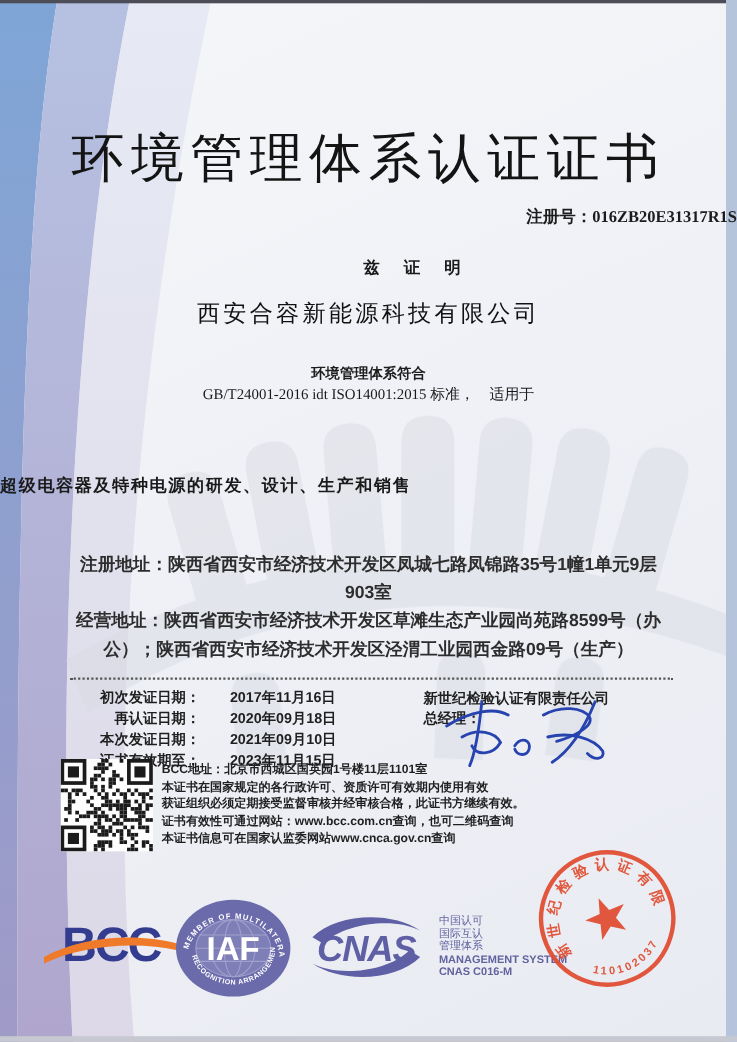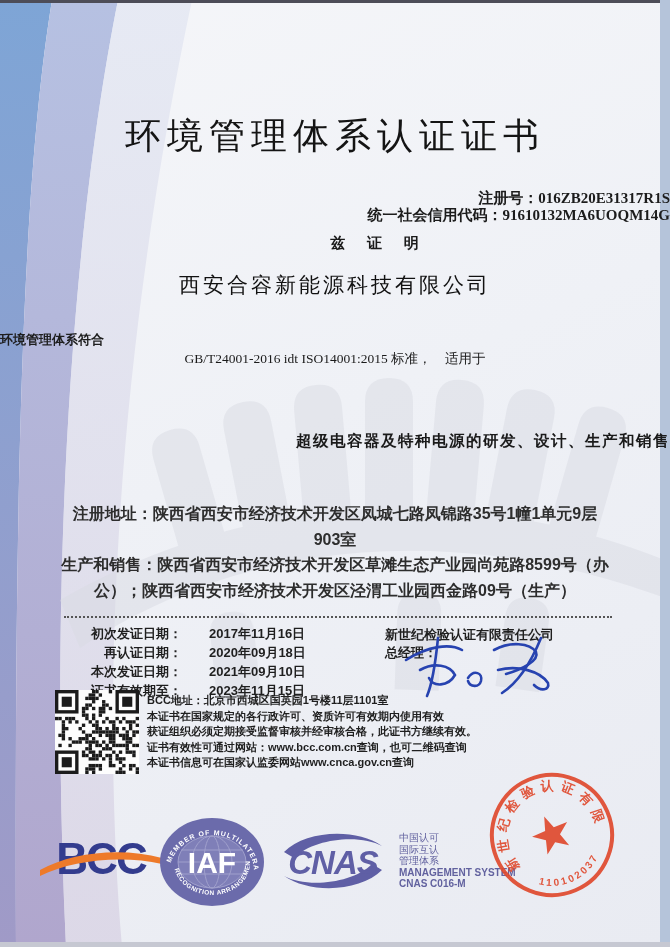--- a/index.html
+++ b/index.html
@@ -14,7 +14,7 @@
   .edge-bottom{left:0;bottom:0;width:670px;height:5px;background:#c6c8d2;}
 
   .title{left:0;top:112px;width:670px;text-align:center;
-    font-family:"Liberation Serif",serif;font-size:36px;letter-spacing:6px;
+    font-family:"Liberation Serif",serif;font-size:48px;letter-spacing:6px;
     color:#141414;font-weight:500;}
   .regblock{left:0;top:190px;width:670px;text-align:right;
     font-family:"Liberation Serif",serif;font-size:15px;font-weight:bold;

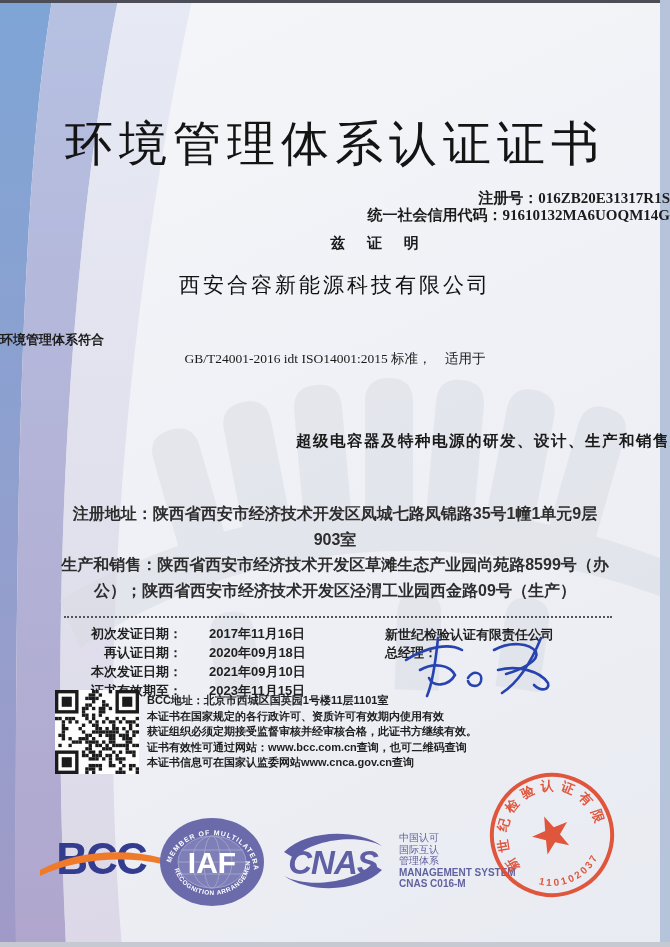--- a/index.html
+++ b/index.html
@@ -113,7 +113,6 @@
 
   <div class="abs regblock">
     <div>注册号：016ZB20E31317R1S</div>
-    <div>统一社会信用代码：91610132MA6UOQM14G</div>
   </div>
 
   <div class="abs certify">兹 证 明</div>

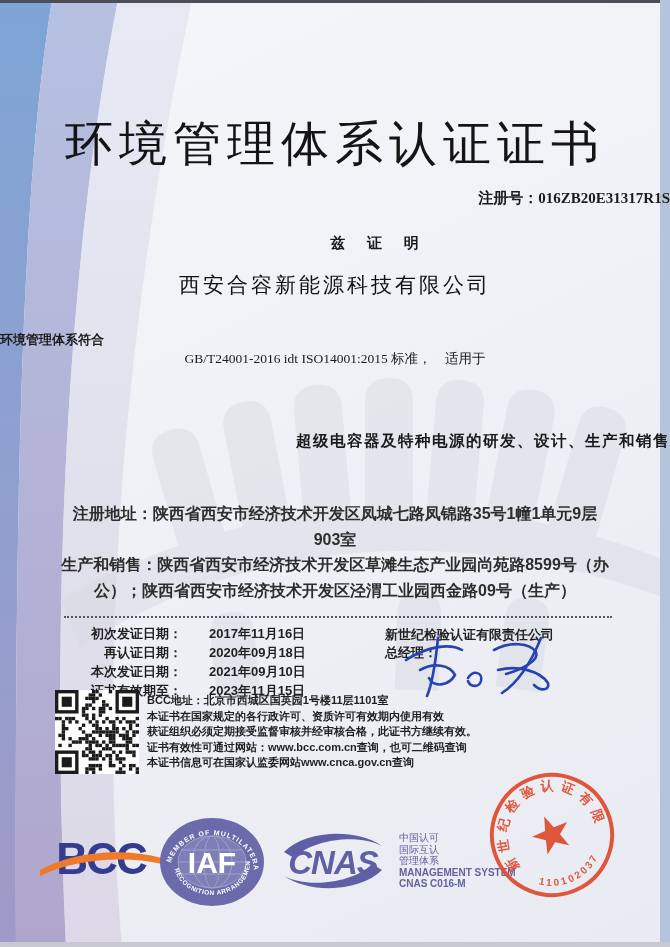--- a/index.html
+++ b/index.html
@@ -25,7 +25,7 @@
   .company{left:0;top:271px;width:670px;text-align:center;
     font-family:"Liberation Serif",serif;font-size:21px;letter-spacing:3px;
     color:#111;}
-  .conformity{left:0;top:331px;width:670px;
+  .conformity{left:0;top:331px;width:670px;text-align:center;
     font-size:13px;font-weight:bold;color:#1e1e1e;}
   .standard{left:0;top:350px;width:670px;text-align:center;
     font-family:"Liberation Serif",serif;font-size:13.5px;color:#1a1a1a;}

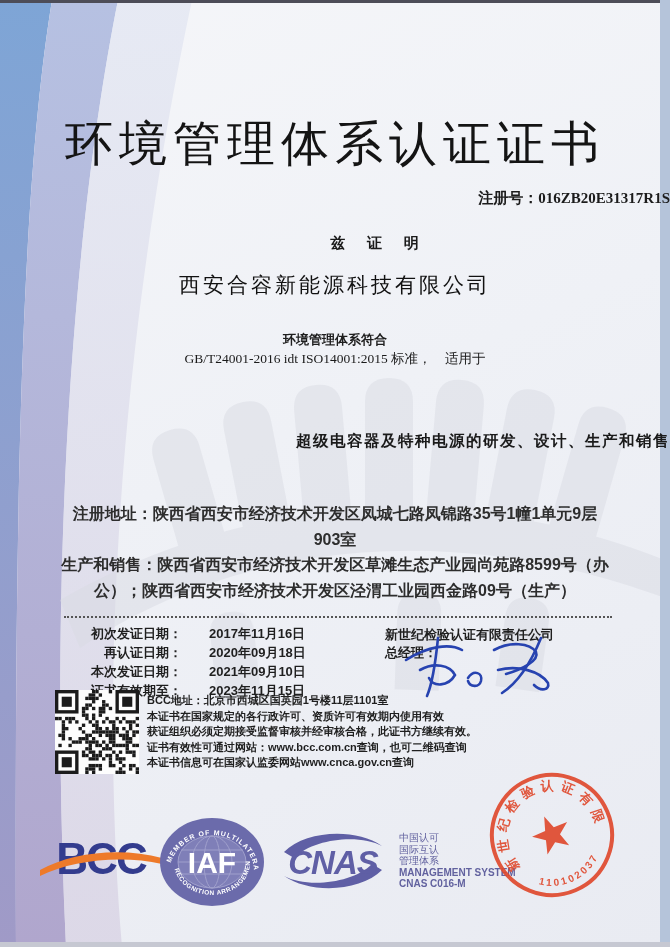--- a/index.html
+++ b/index.html
@@ -29,7 +29,7 @@
     font-size:13px;font-weight:bold;color:#1e1e1e;}
   .standard{left:0;top:350px;width:670px;text-align:center;
     font-family:"Liberation Serif",serif;font-size:13.5px;color:#1a1a1a;}
-  .scope{left:0;top:431px;width:670px;text-align:right;
+  .scope{left:0;top:431px;width:670px;text-align:left;
     font-family:"Liberation Serif",serif;font-size:15.5px;font-weight:600;
     letter-spacing:1.5px;color:#1a1a1a;}
   .addresses{left:55px;top:501px;width:560px;text-align:center;

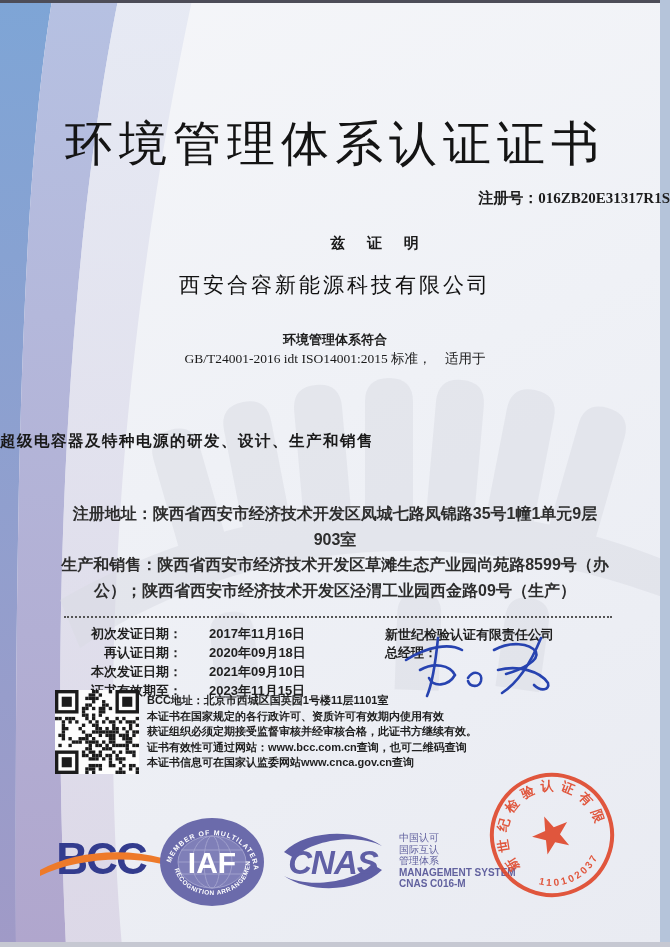--- a/index.html
+++ b/index.html
@@ -128,7 +128,7 @@
   <div class="abs addresses">
     <div>注册地址：陕西省西安市经济技术开发区凤城七路凤锦路35号1幢1单元9层</div>
     <div>903室</div>
-    <div>生产和销售：陕西省西安市经济技术开发区草滩生态产业园尚苑路8599号（办</div>
+    <div>经营地址：陕西省西安市经济技术开发区草滩生态产业园尚苑路8599号（办</div>
     <div>公）；陕西省西安市经济技术开发区泾渭工业园西金路09号（生产）</div>
   </div>
 

